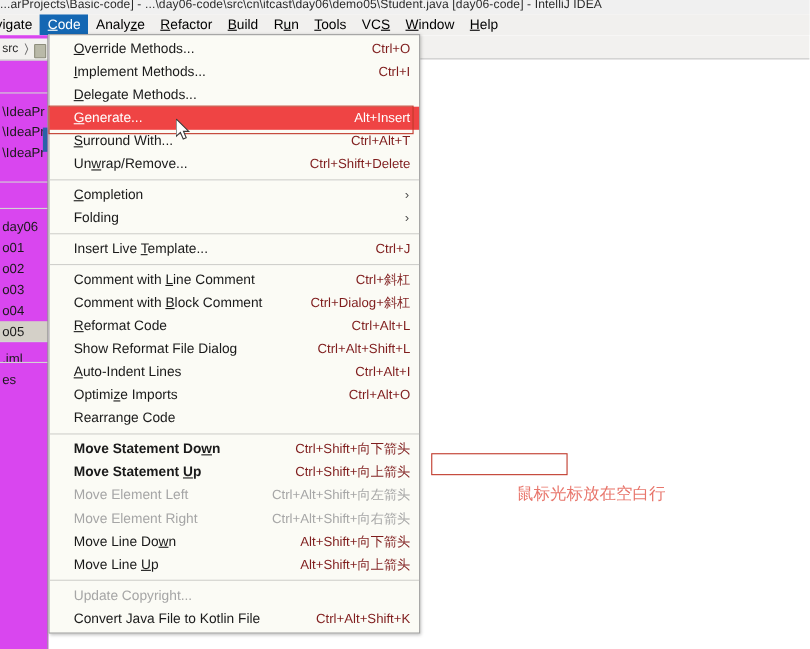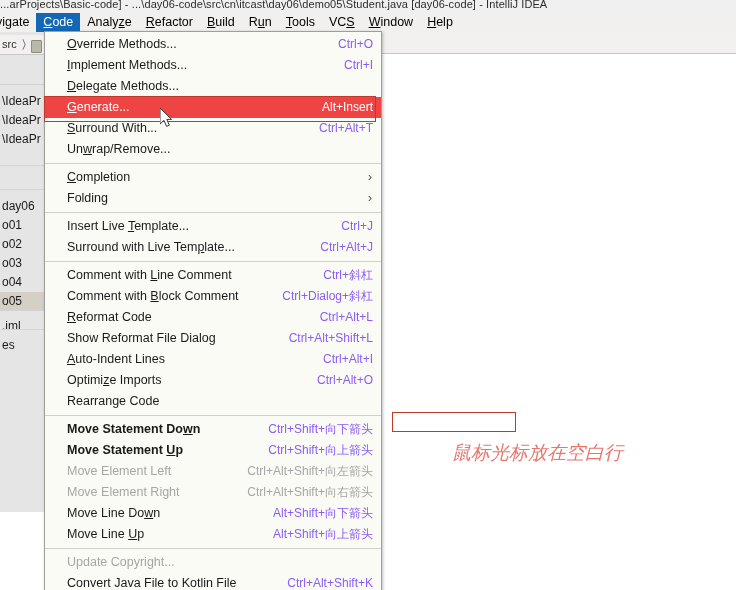--- a/index.html
+++ b/index.html
@@ -63,11 +63,10 @@
   #leftpanel {
     position: absolute;
     left: 0; top: 32px;
-    width: 44px; height: 480px;
-    background: #e5e5e5;
+    width: 44px; height: 558px;
+    background: #d946ef;
     overflow: hidden;
     font-size: 11px;
-    padding-left: 32px;
   }
   #breadcrumb {
     position: absolute;

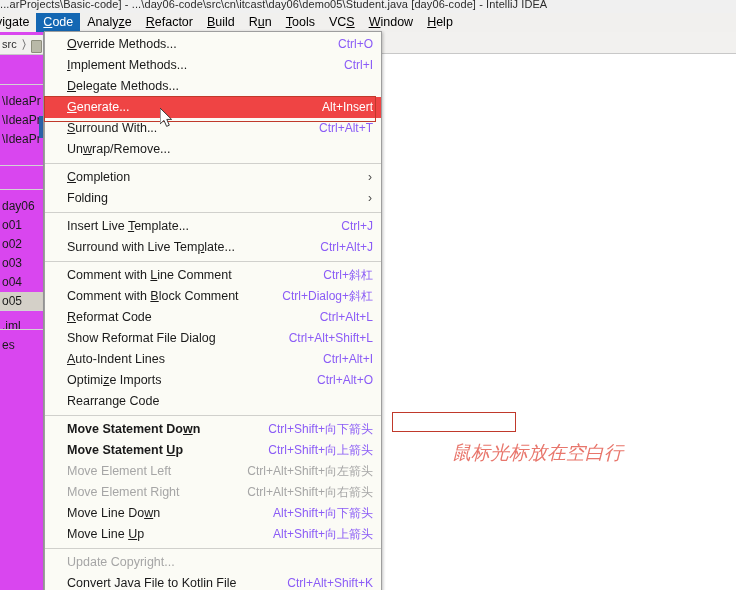--- a/index.html
+++ b/index.html
@@ -223,7 +223,7 @@
     position: absolute;
     right: 8px; top: 0;
     line-height: 21px;
-    color: #8b5cf6;
+    color: #7f1d1d;
     font-size: 12px;
   }
   .mi .submenu-arrow {

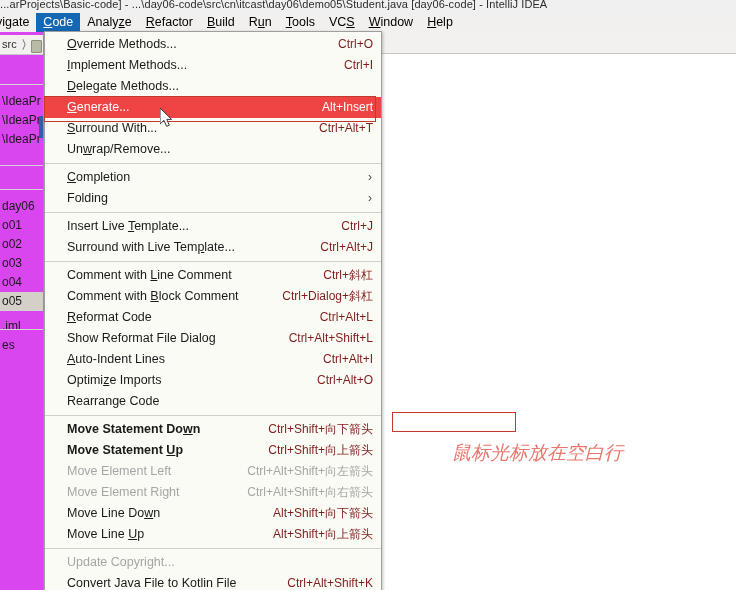--- a/index.html
+++ b/index.html
@@ -317,7 +317,7 @@
     <div class="mi"><span class="lbl"><u>D</u>elegate Methods...</span></div>
     <div class="mi selected"><span class="lbl"><u>G</u>enerate...</span><span class="acc">Alt+Insert</span></div>
     <div class="mi"><span class="lbl"><u>S</u>urround With...</span><span class="acc">Ctrl+Alt+T</span></div>
-    <div class="mi"><span class="lbl">Un<u>w</u>rap/Remove...</span></div>
+    <div class="mi"><span class="lbl">Un<u>w</u>rap/Remove...</span><span class="acc">Ctrl+Shift+Delete</span></div>
     <div class="mi-sep"></div>
     <div class="mi"><span class="lbl"><u>C</u>ompletion</span><span class="submenu-arrow">›</span></div>
     <div class="mi"><span class="lbl">Folding</span><span class="submenu-arrow">›</span></div>

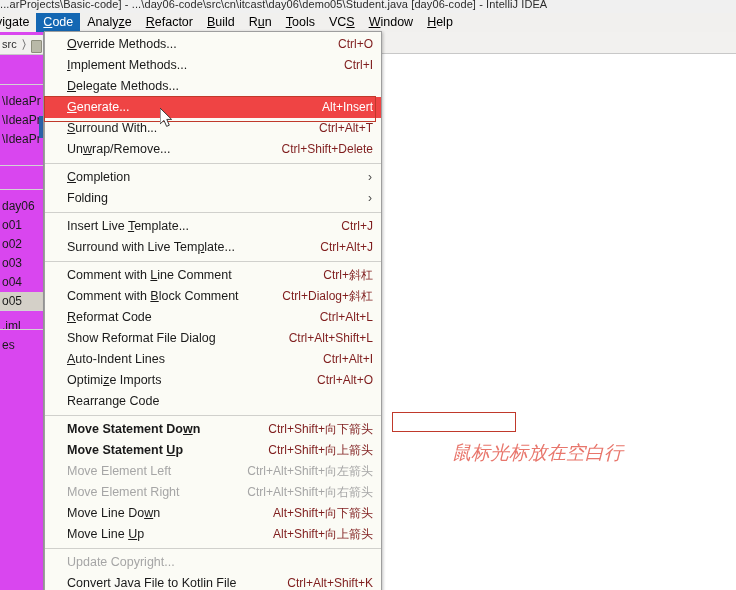--- a/index.html
+++ b/index.html
@@ -323,7 +323,6 @@
     <div class="mi"><span class="lbl">Folding</span><span class="submenu-arrow">›</span></div>
     <div class="mi-sep"></div>
     <div class="mi"><span class="lbl">Insert Live <u>T</u>emplate...</span><span class="acc">Ctrl+J</span></div>
-    <div class="mi"><span class="lbl">Surround with Live Tem<u>p</u>late...</span><span class="acc">Ctrl+Alt+J</span></div>
     <div class="mi-sep"></div>
     <div class="mi"><span class="lbl">Comment with <u>L</u>ine Comment</span><span class="acc">Ctrl+斜杠</span></div>
     <div class="mi"><span class="lbl">Comment with <u>B</u>lock Comment</span><span class="acc">Ctrl+Dialog+斜杠</span></div>

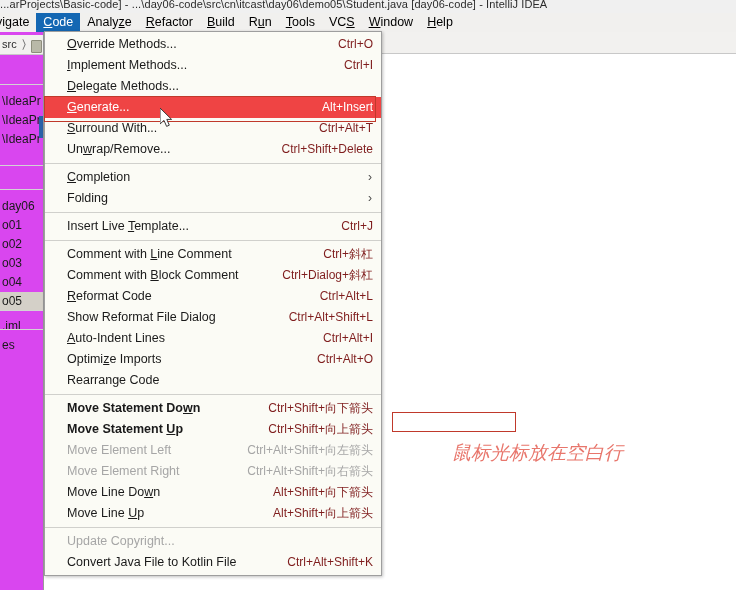--- a/index.html
+++ b/index.html
@@ -186,12 +186,11 @@
   }
   #anno-text {
     position: absolute;
-    left: 452px; top: 440px;
+    left: 470px; top: 440px;
     font-family: "DejaVu Sans", sans-serif;
-    font-size: 19px;
+    font-size: 15px;
     color: #e8766c;
     white-space: nowrap;
-    font-style: italic;
   }
 
   

